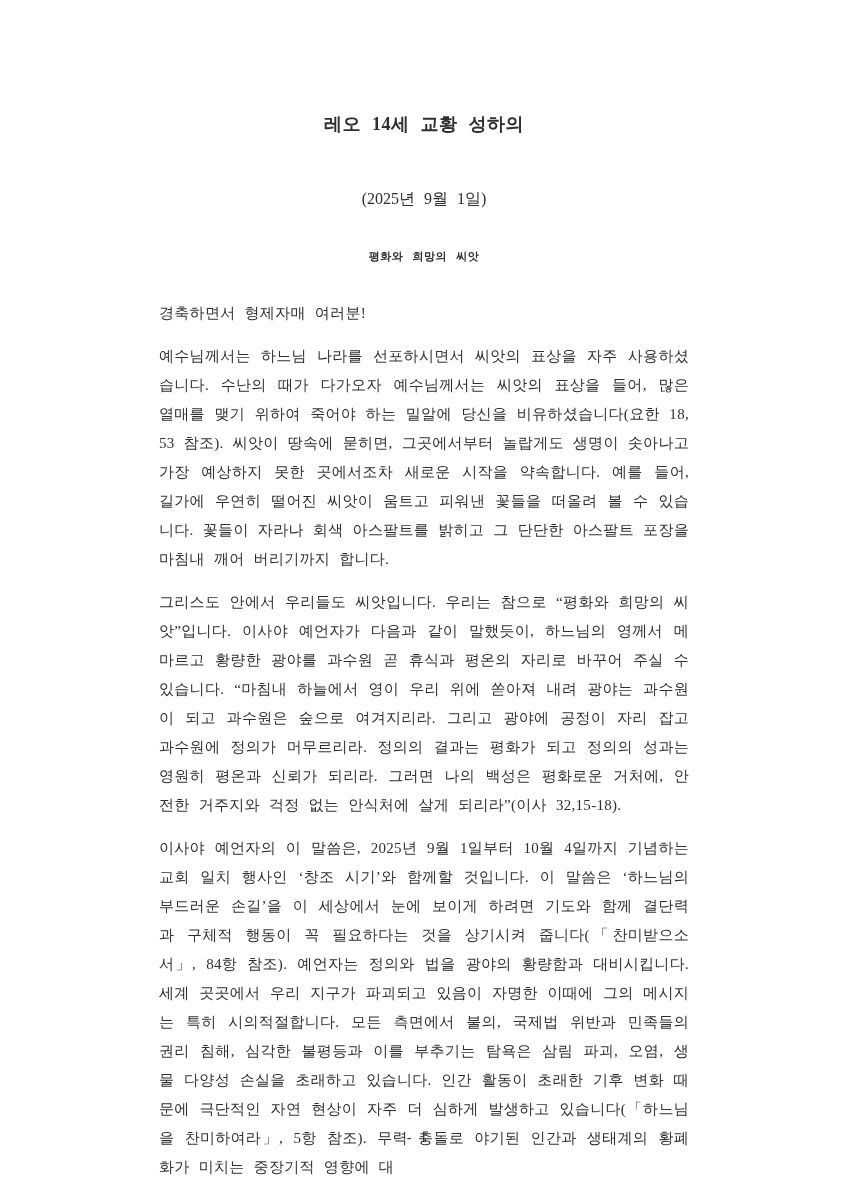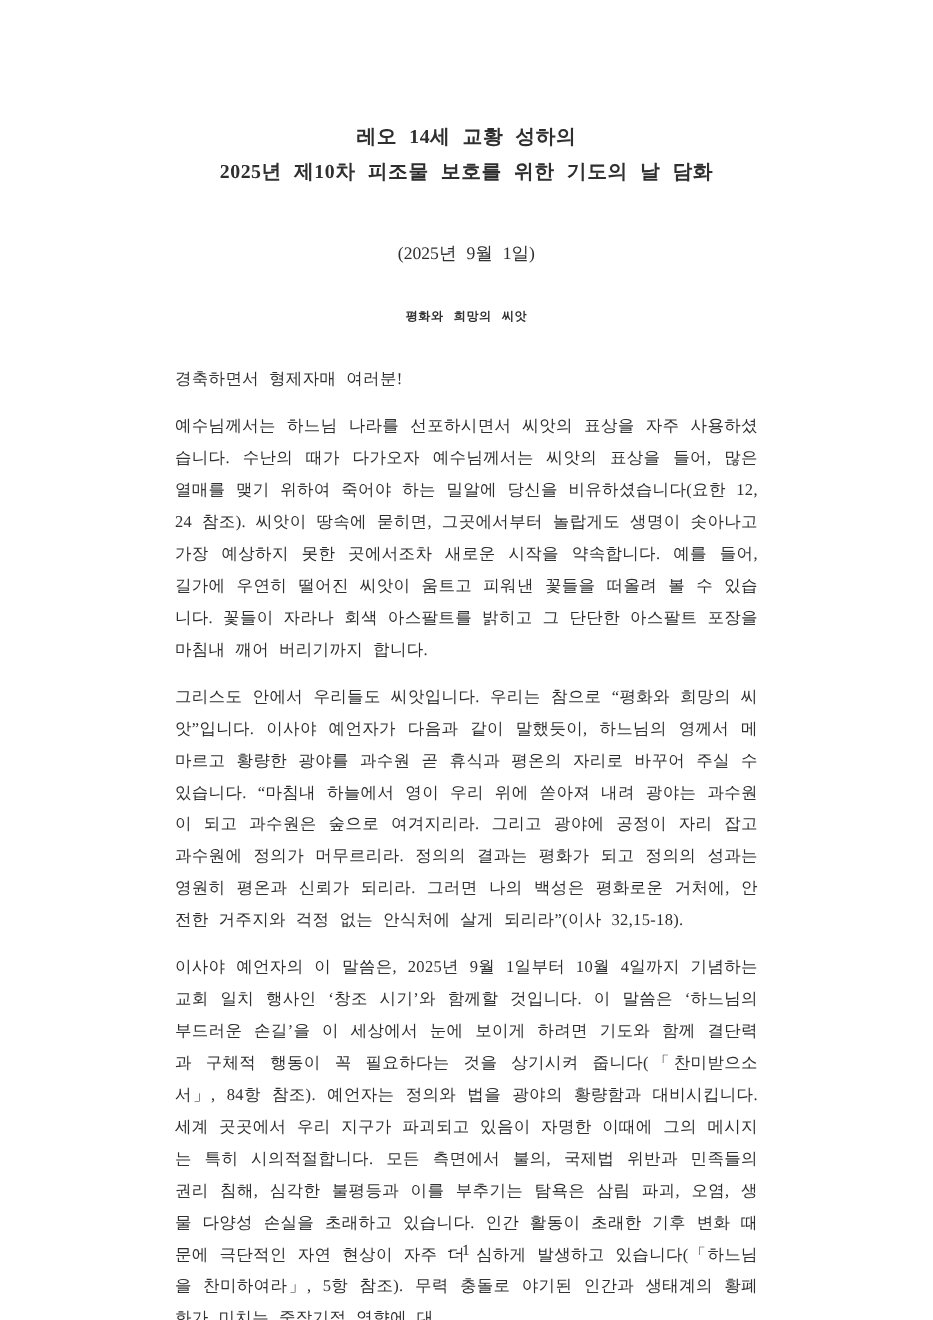--- a/index.html
+++ b/index.html
@@ -85,7 +85,6 @@
 
   <header class="title-block">
     <div class="title-line">레오 14세 교황 성하의</div>
-    <div class="title-line">2025년 제10차 피조물 보호를 위한 기도의 날 담화</div>
     <div class="date-line">(2025년 9월 1일)</div>
   </header>
 

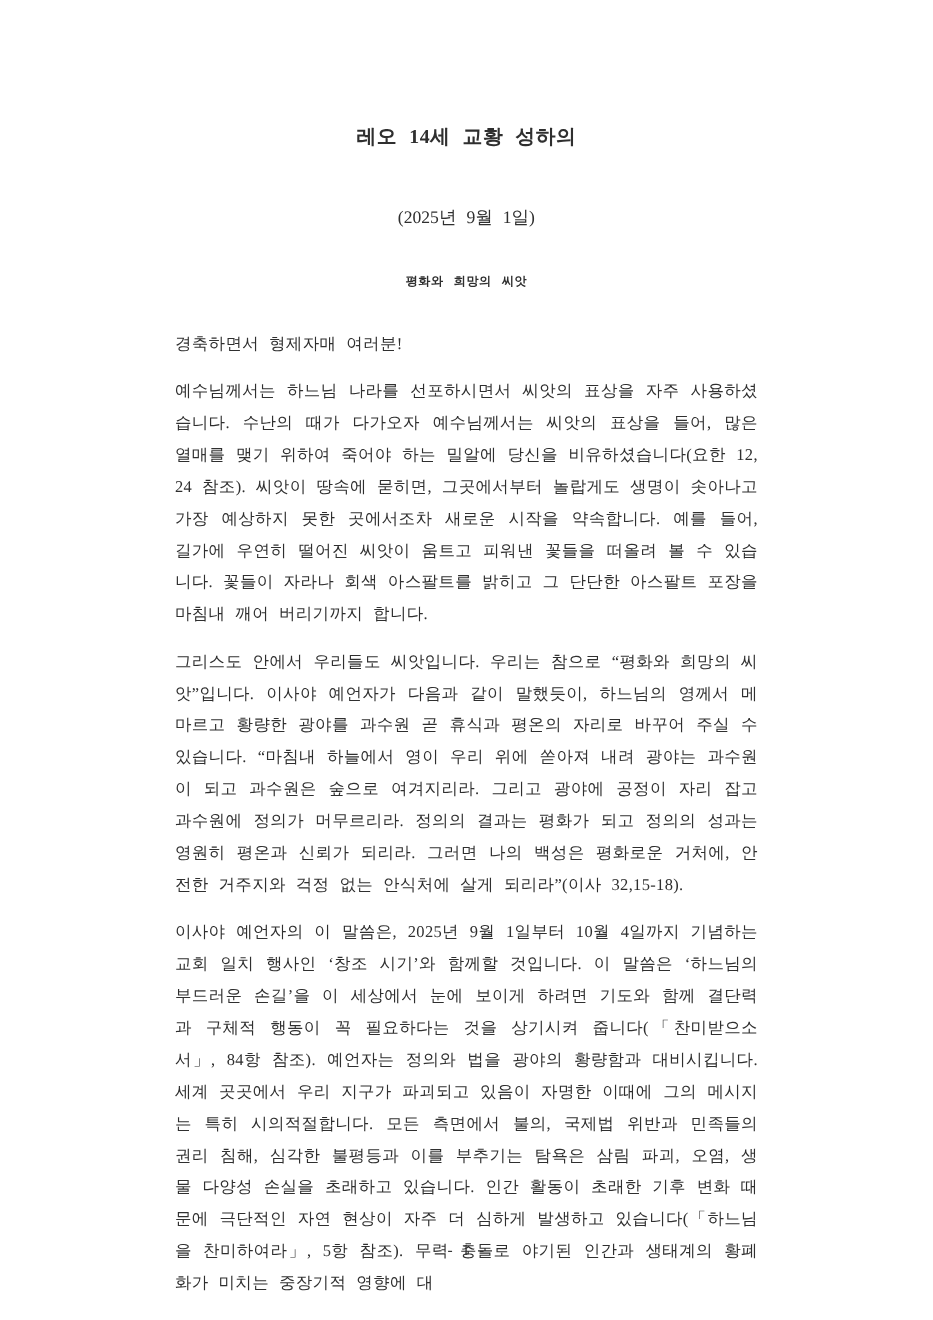--- a/index.html
+++ b/index.html
@@ -93,7 +93,7 @@
   <p class="greeting">경축하면서 형제자매 여러분!</p>
 
 
-  <p class="body-para">예수님께서는 하느님 나라를 선포하시면서 씨앗의 표상을 자주 사용하셨습니다. 수난의 때가 다가오자 예수님께서는 씨앗의 표상을 들어, 많은 열매를 맺기 위하여 죽어야 하는 밀알에 당신을 비유하셨습니다(요한 12,24 참조). 씨앗이 땅속에 묻히면, 그곳에서부터 놀랍게도 생명이 솟아나고 가장 예상하지 못한 곳에서조차 새로운 시작을 약속합니다. 예를 들어, 길가에 우연히 떨어진 씨앗이 움트고 피워낸 꽃들을 떠올려 볼 수 있습니다. 꽃들이 자라나 회색 아스팔트를 밝히고 그 단단한 아스팔트 포장을 마침내 깨어 버리기까지 합니다.</p>
+  <p class="body-para">예수님께서는 하느님 나라를 선포하시면서 씨앗의 표상을 자주 사용하셨습니다. 수난의 때가 다가오자 예수님께서는 씨앗의 표상을 들어, 많은 열매를 맺기 위하여 죽어야 하는 밀알에 당신을 비유하셨습니다(요한 18,53 참조). 씨앗이 땅속에 묻히면, 그곳에서부터 놀랍게도 생명이 솟아나고 가장 예상하지 못한 곳에서조차 새로운 시작을 약속합니다. 예를 들어, 길가에 우연히 떨어진 씨앗이 움트고 피워낸 꽃들을 떠올려 볼 수 있습니다. 꽃들이 자라나 회색 아스팔트를 밝히고 그 단단한 아스팔트 포장을 마침내 깨어 버리기까지 합니다.</p>
 
   <p class="body-para">그리스도 안에서 우리들도 씨앗입니다. 우리는 참으로 “평화와 희망의 씨앗”입니다. 이사야 예언자가 다음과 같이 말했듯이, 하느님의 영께서 메마르고 황량한 광야를 과수원 곧 휴식과 평온의 자리로 바꾸어 주실 수 있습니다. “마침내 하늘에서 영이 우리 위에 쏟아져 내려 광야는 과수원이 되고 과수원은 숲으로 여겨지리라. 그리고 광야에 공정이 자리 잡고 과수원에 정의가 머무르리라. 정의의 결과는 평화가 되고 정의의 성과는 영원히 평온과 신뢰가 되리라. 그러면 나의 백성은 평화로운 거처에, 안전한 거주지와 걱정 없는 안식처에 살게 되리라”(이사 32,15-18).</p>
 

